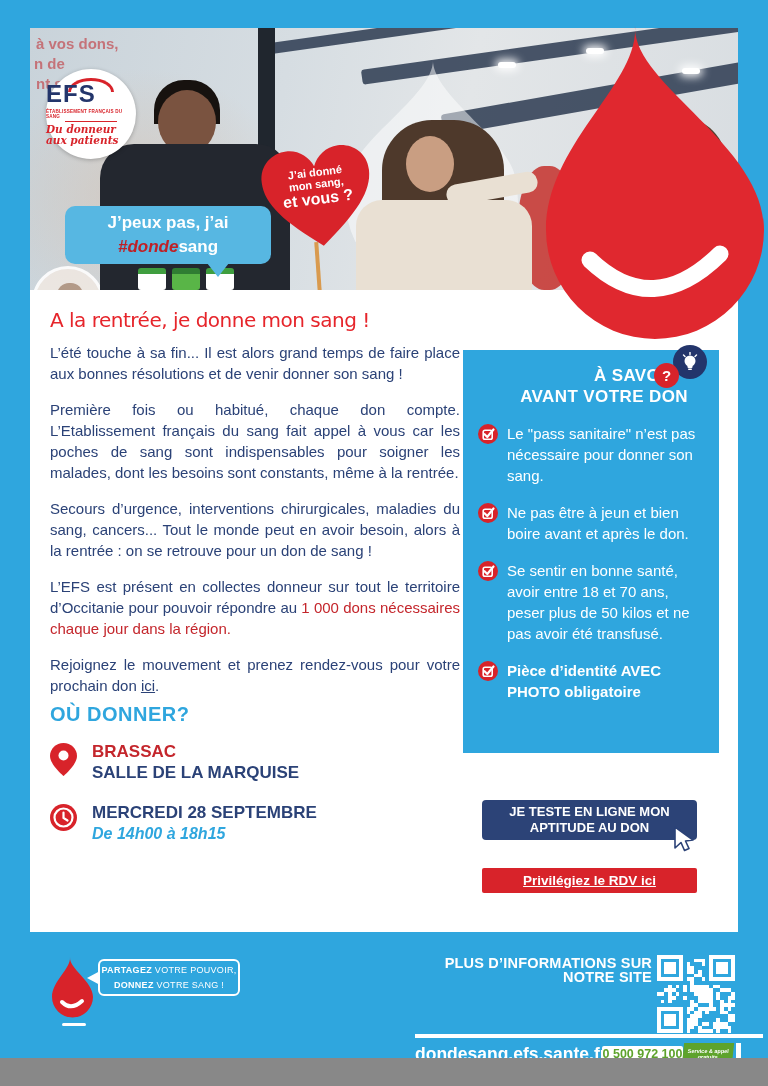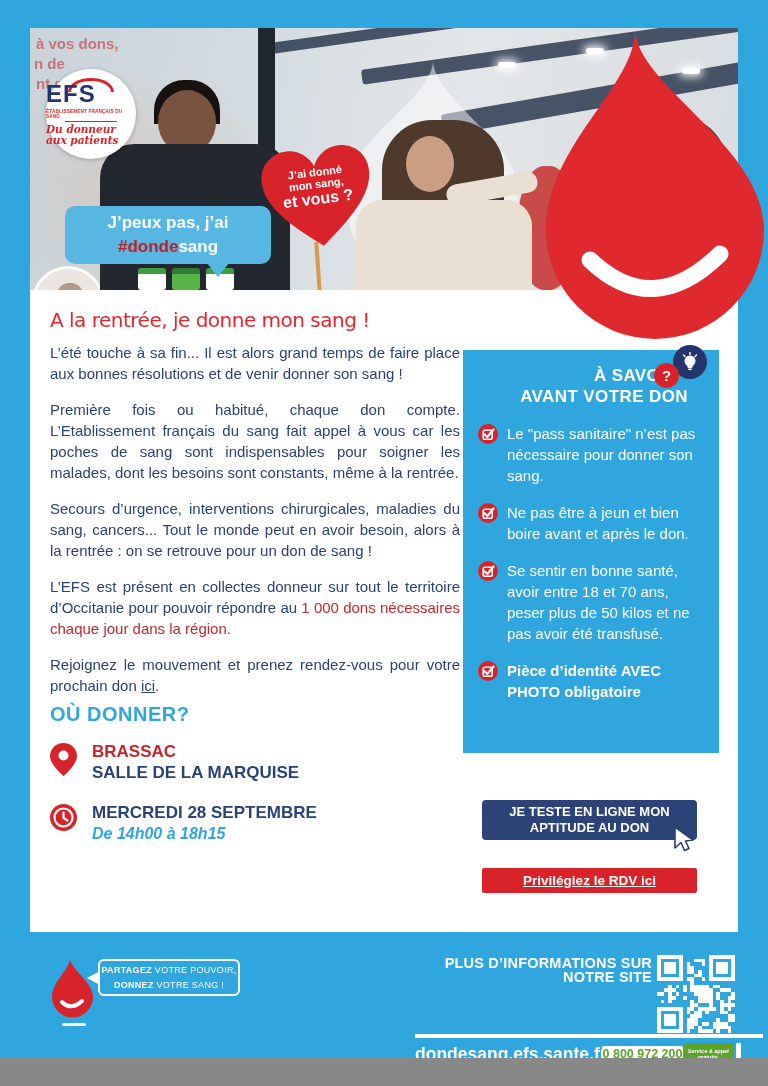--- a/index.html
+++ b/index.html
@@ -50,7 +50,7 @@
   
   .bubble{ position:absolute; left:35px; top:178px; width:206px; height:58px; background:#57b7e2;
     border-radius:10px; color:#fff; font-weight:bold; font-size:17px; line-height:24px; text-align:center; padding-top:5px; }
-  .bubble .hash{ color:#bf2026; }
+  .bubble .hash{ color:#bf2026;font-style:italic; }
   .bubble .tail{ position:absolute; left:142px; bottom:-13px; width:0; height:0;
     border-left:11px solid transparent; border-right:11px solid transparent; border-top:14px solid #57b7e2; }
   

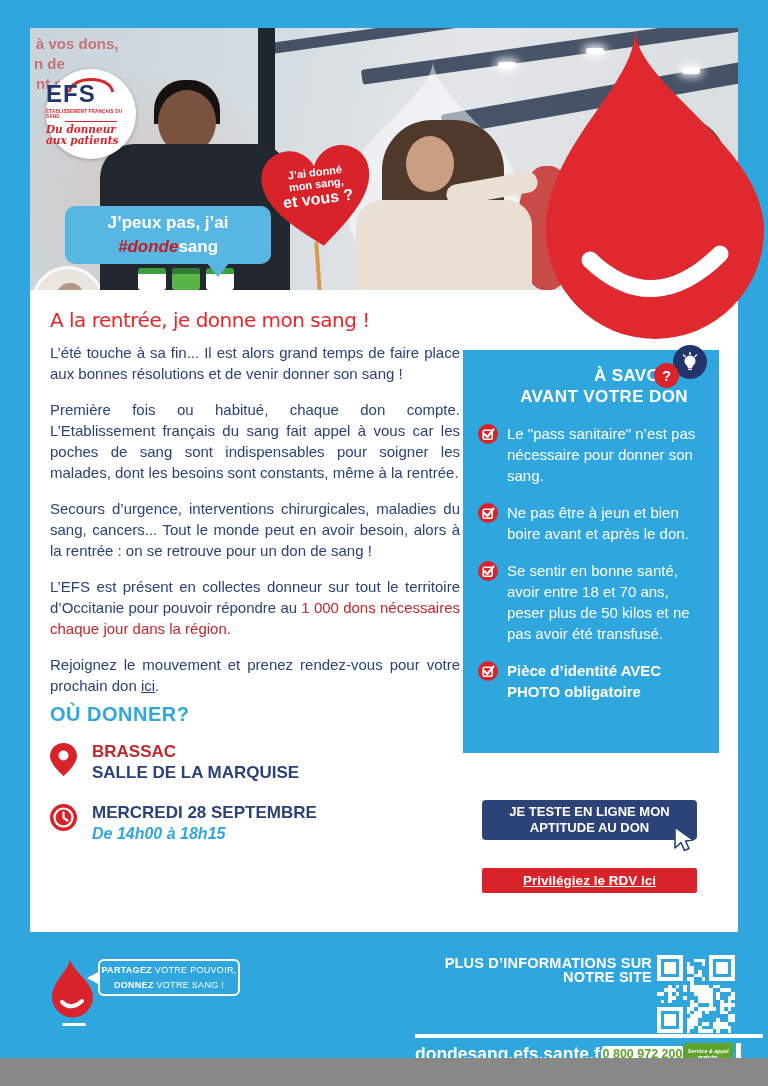--- a/index.html
+++ b/index.html
@@ -485,7 +485,7 @@
 
   <div class="f-line"></div>
   <div class="f-site">dondesang.efs.sante.fr</div>
-  <div class="f-phone">0 800 972 200</div>
+  <div class="f-phone">0 500 972 100</div>
   <div class="f-flag">
     <div>Service &amp; appel</div>
     <div>gratuits</div>

